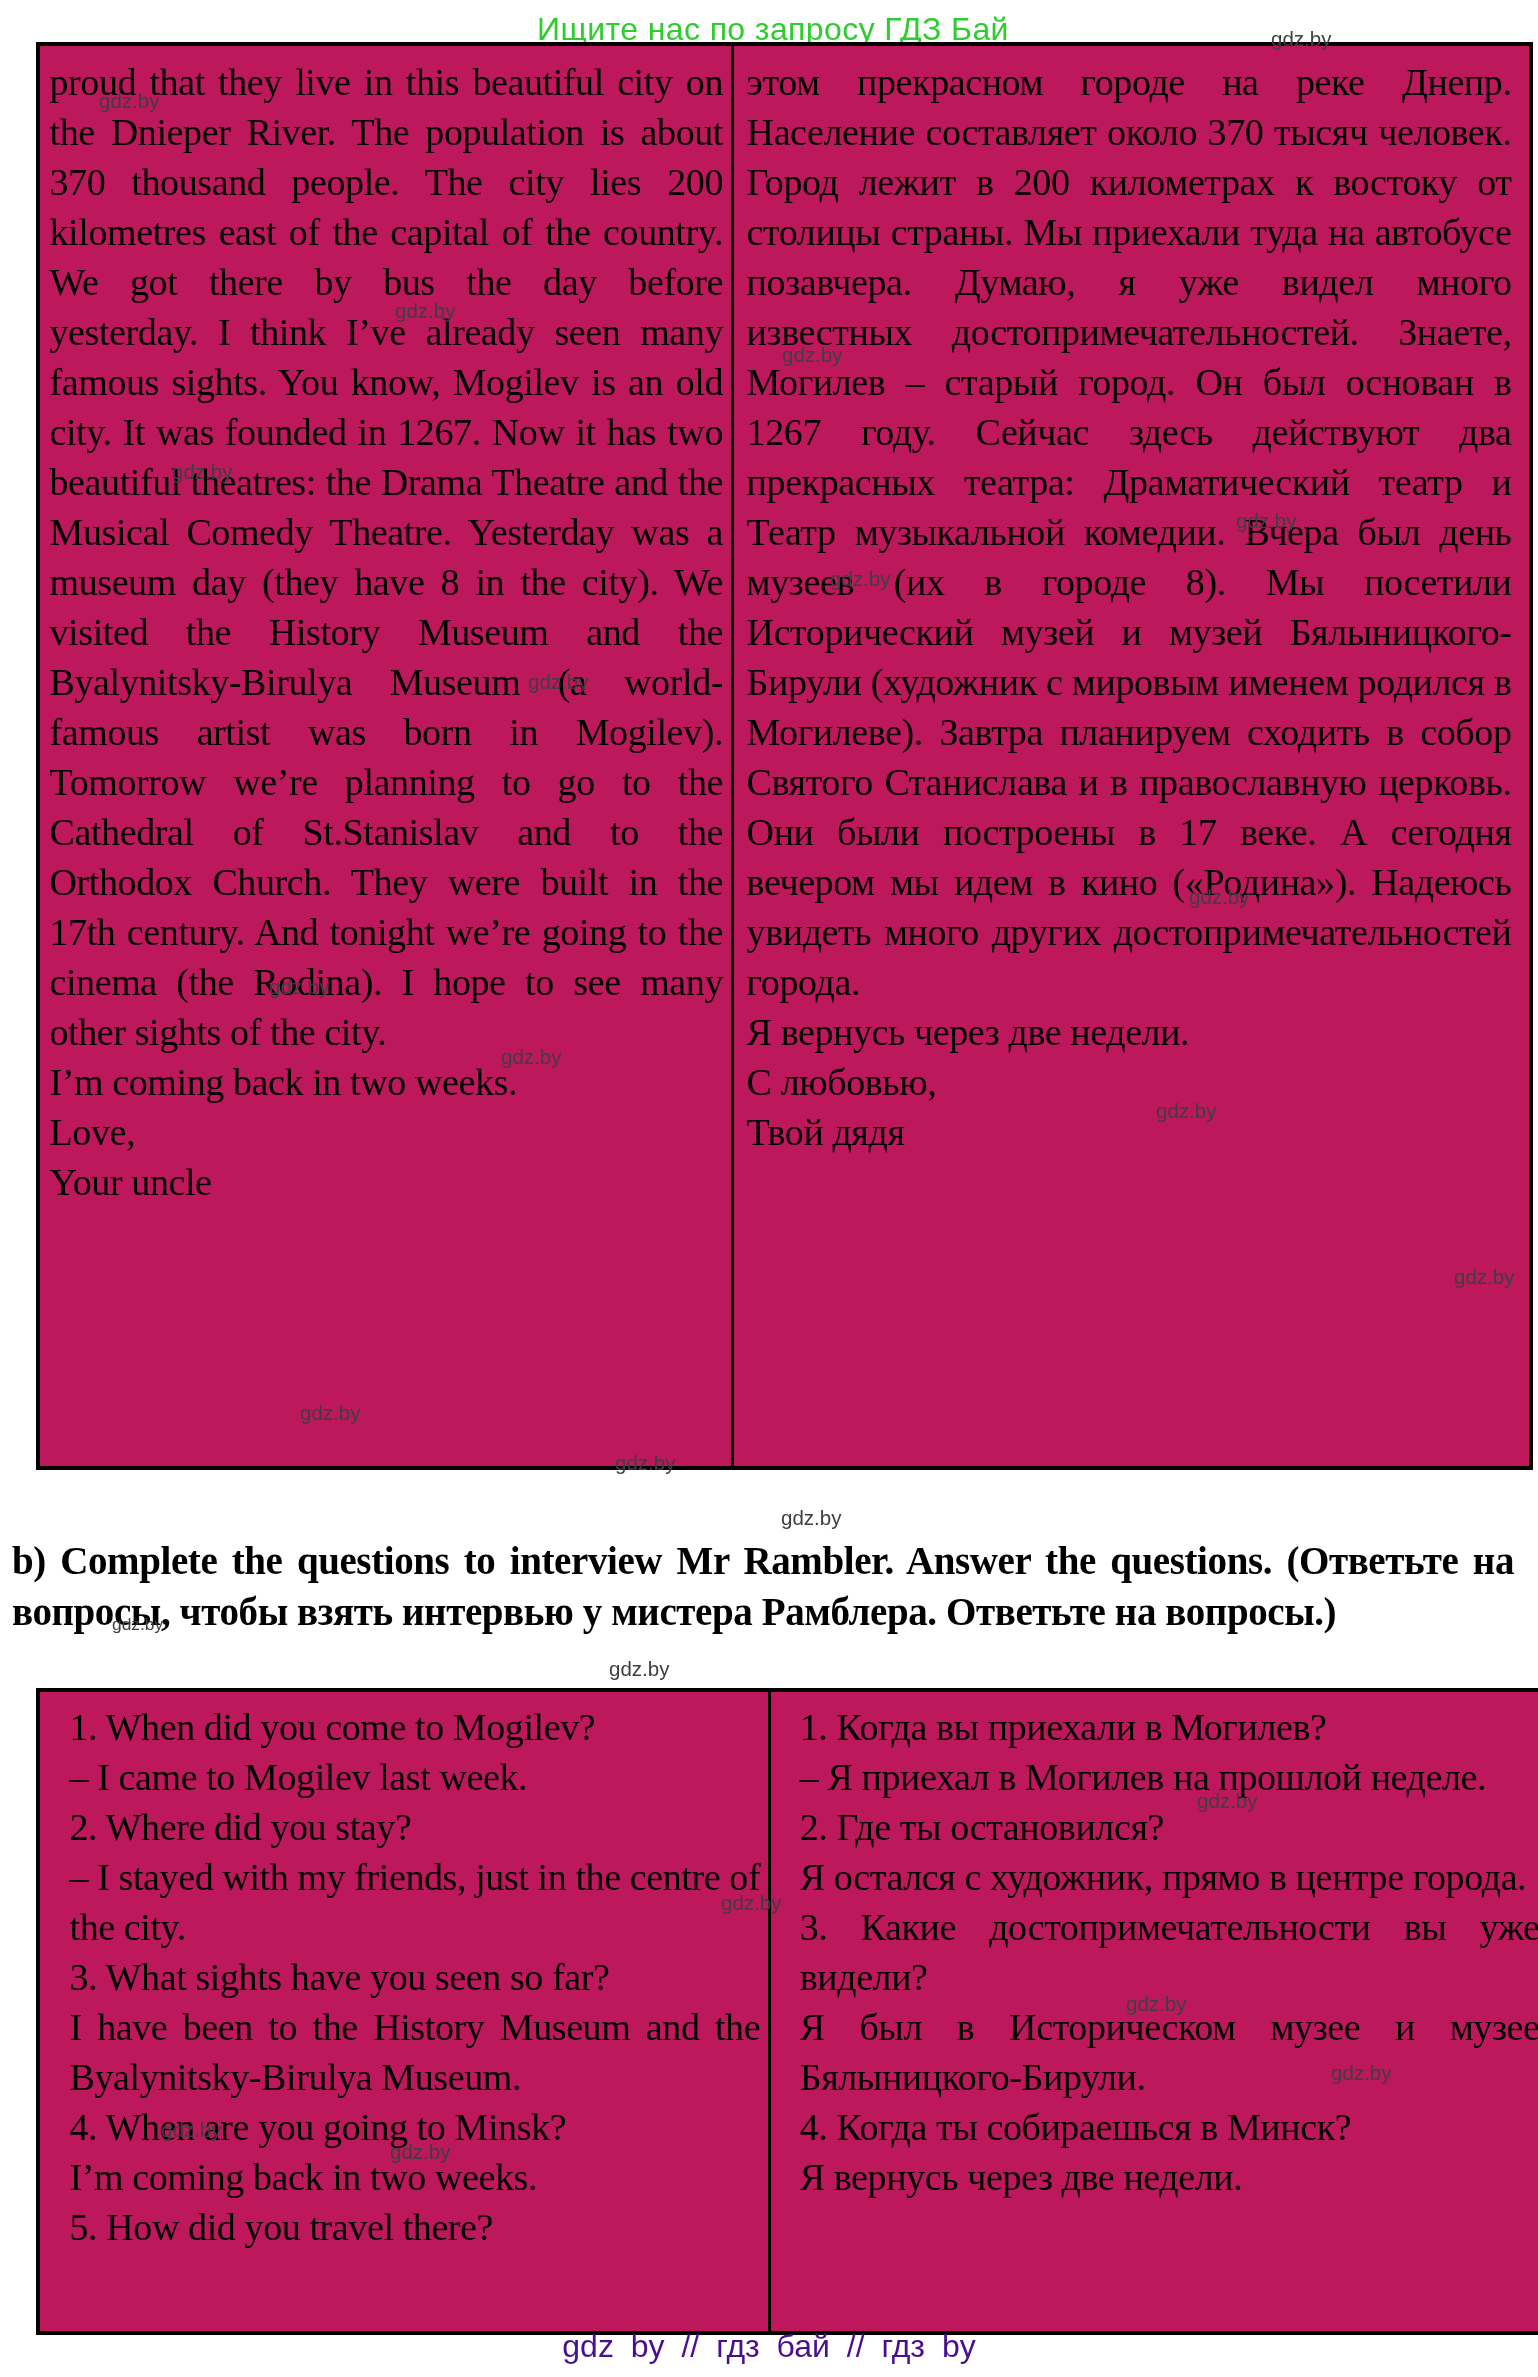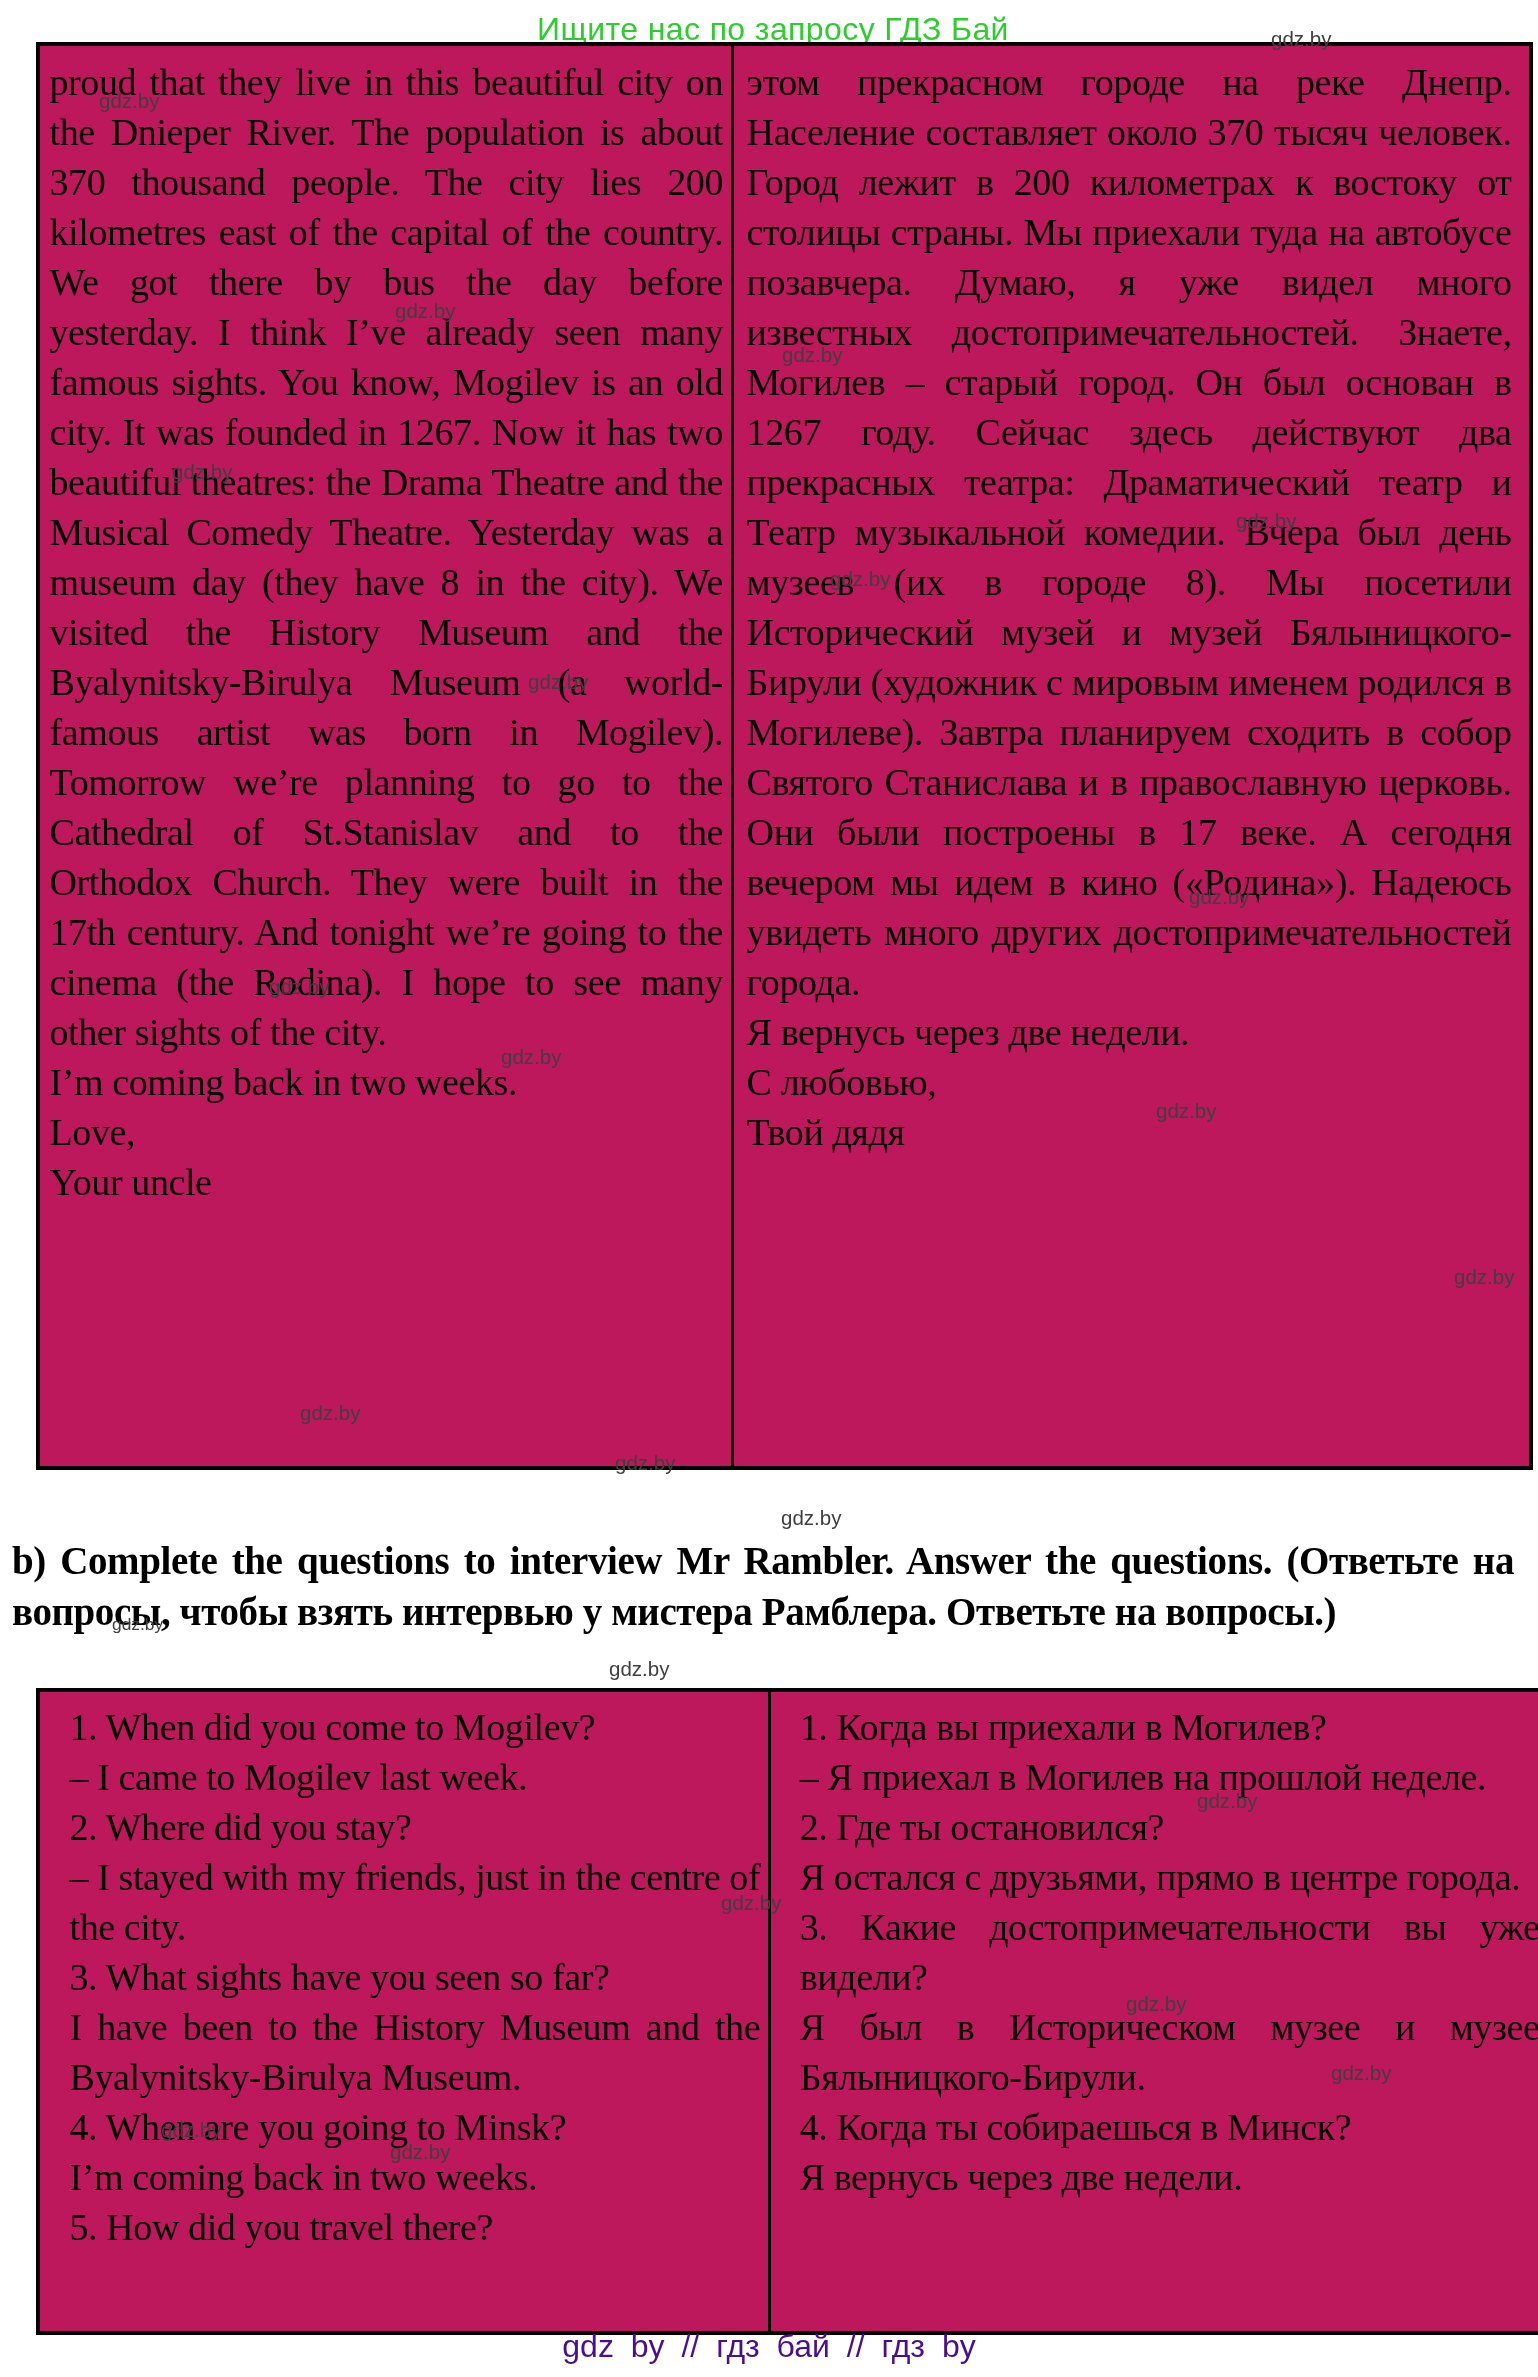--- a/index.html
+++ b/index.html
@@ -67,7 +67,7 @@
       <p>1. Когда вы приехали в Могилев?</p>
       <p class="just">– Я приехал в Могилев на прошлой неделе.</p>
       <p>2. Где ты остановился?</p>
-      <p class="just">Я остался с друзьями, прямо в центре города.</p>
+      <p class="just">Я остался с художник, прямо в центре города.</p>
       <p class="just">3. Какие достопримечательности вы уже видели?</p>
       <p class="just">Я был в Историческом музее и музее Бялыницкого-Бирули.</p>
       <p>4. Когда ты собираешься в Минск?</p>

